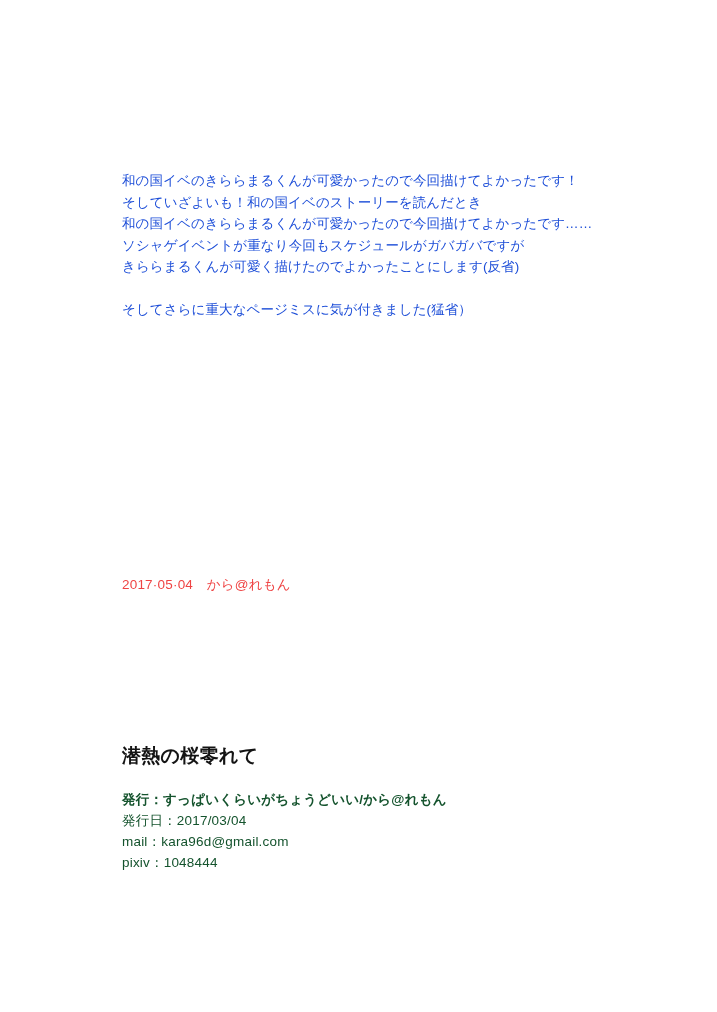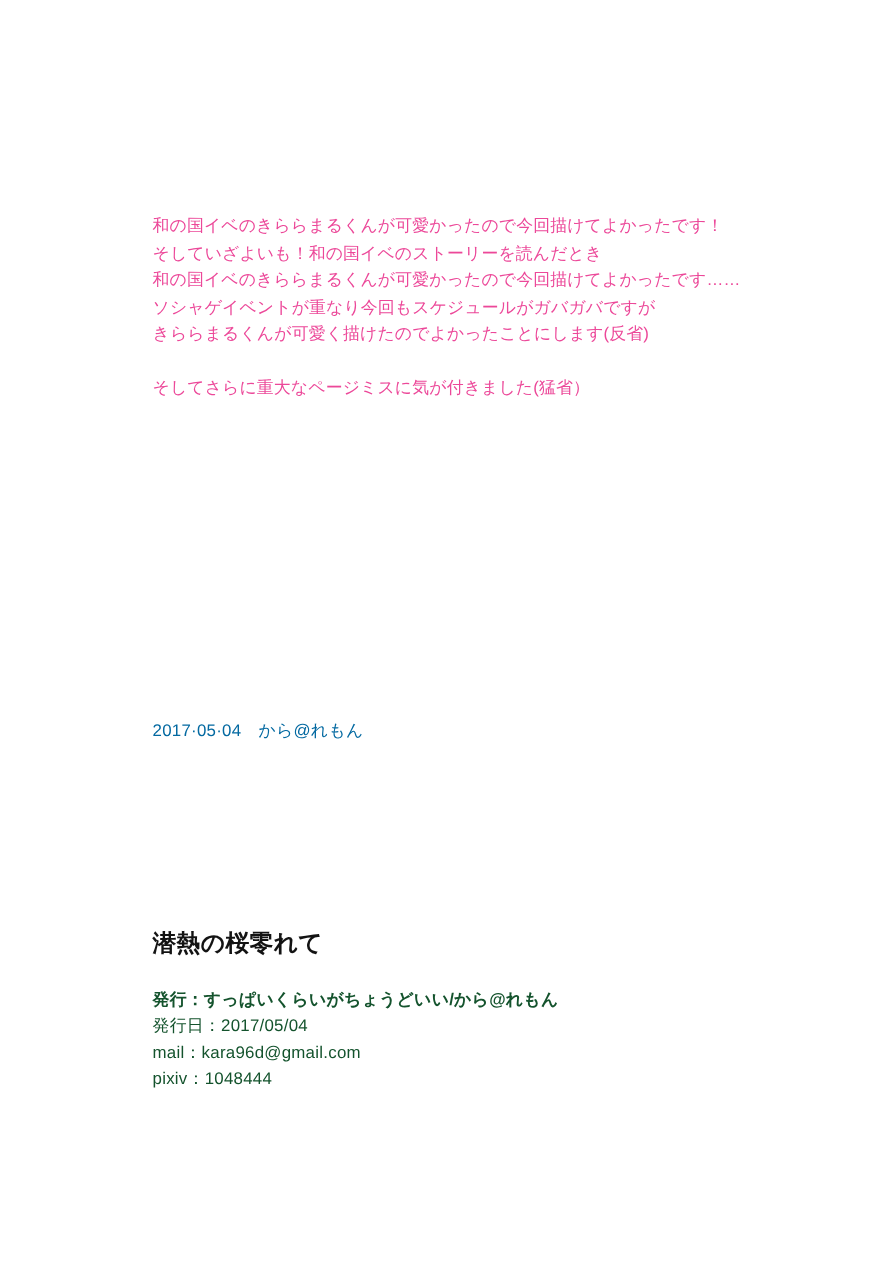--- a/index.html
+++ b/index.html
@@ -32,7 +32,7 @@
     font-size: 13.5px;
     line-height: 21.5px;
     letter-spacing: 0.1px;
-    color: #ec4899;
+    color: #1d4ed8;
     white-space: pre;
   }
   .afterword .gap {

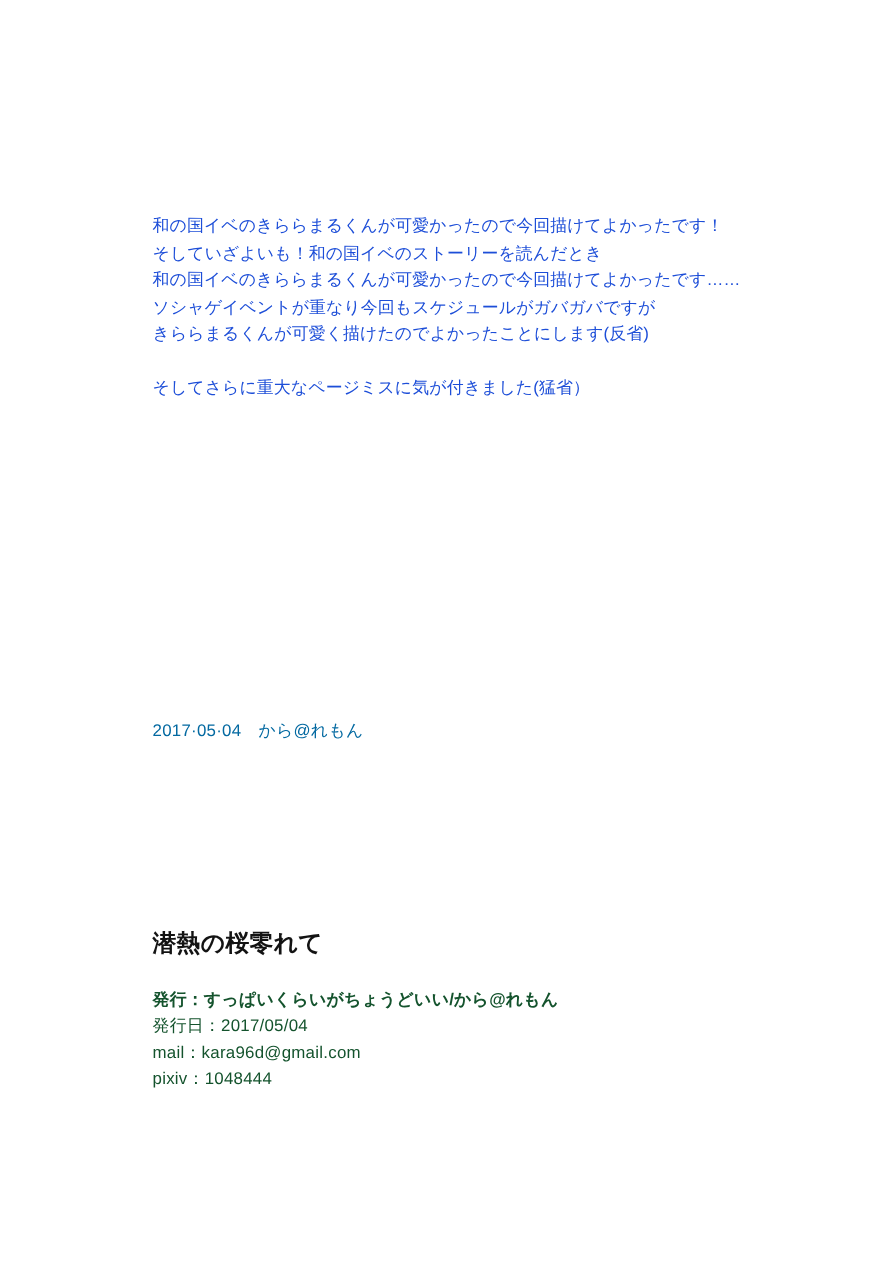--- a/index.html
+++ b/index.html
@@ -46,7 +46,7 @@
     font-size: 13.5px;
     line-height: 20px;
     letter-spacing: 0.2px;
-    color: #0369a1;
+    color: #ef4444;
     white-space: pre;
   }
   

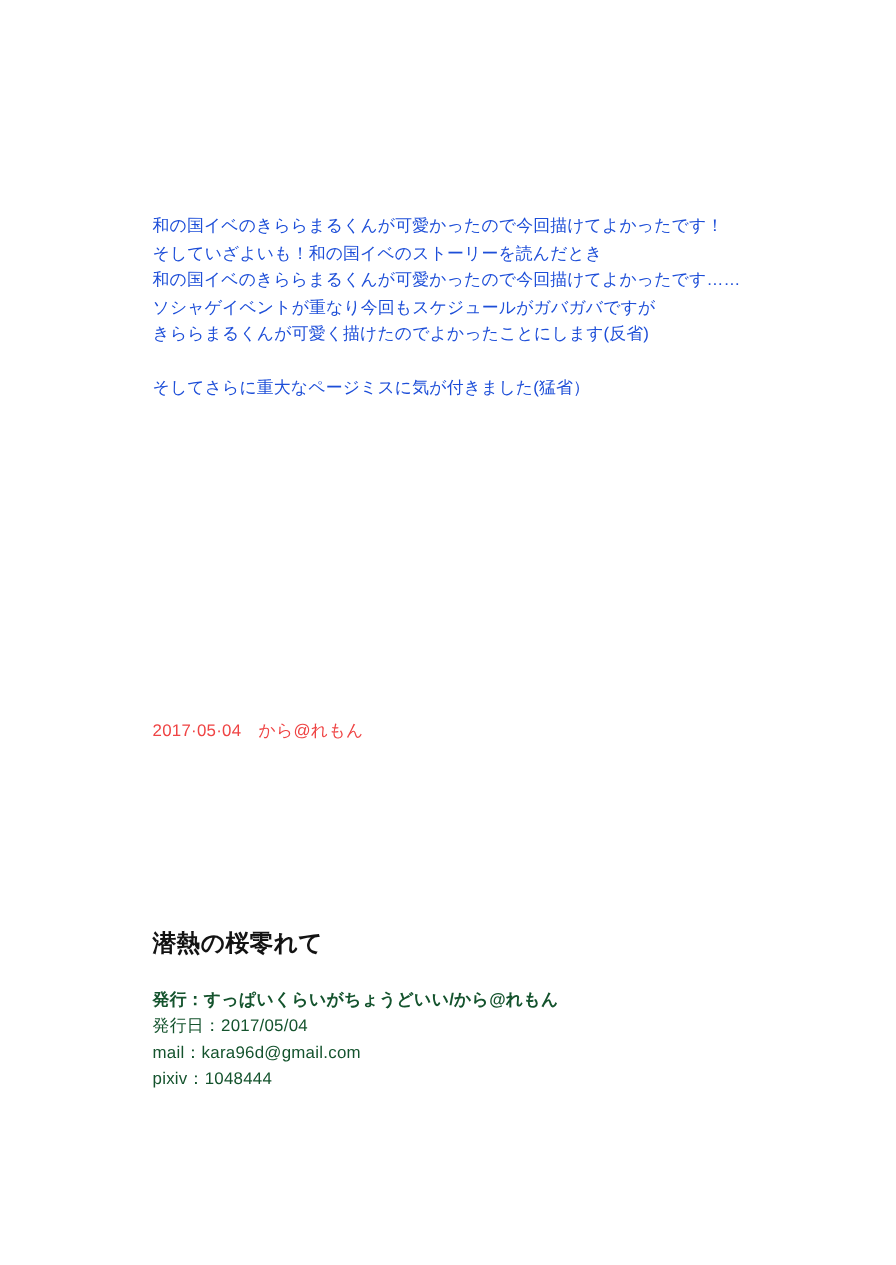--- a/index.html
+++ b/index.html
@@ -96,7 +96,7 @@
   <div class="colophon">
     <p class="title">潜熱の桜零れて</p>
     <p class="line bold">発行：すっぱいくらいがちょうどいい/から@れもん</p>
-    <p class="line">発行日：2017/05/04</p>
+    <p class="line">発行日：2017/03/04</p>
     <p class="line">mail：kara96d@gmail.com</p>
     <p class="line">pixiv：1048444</p>
   </div>

